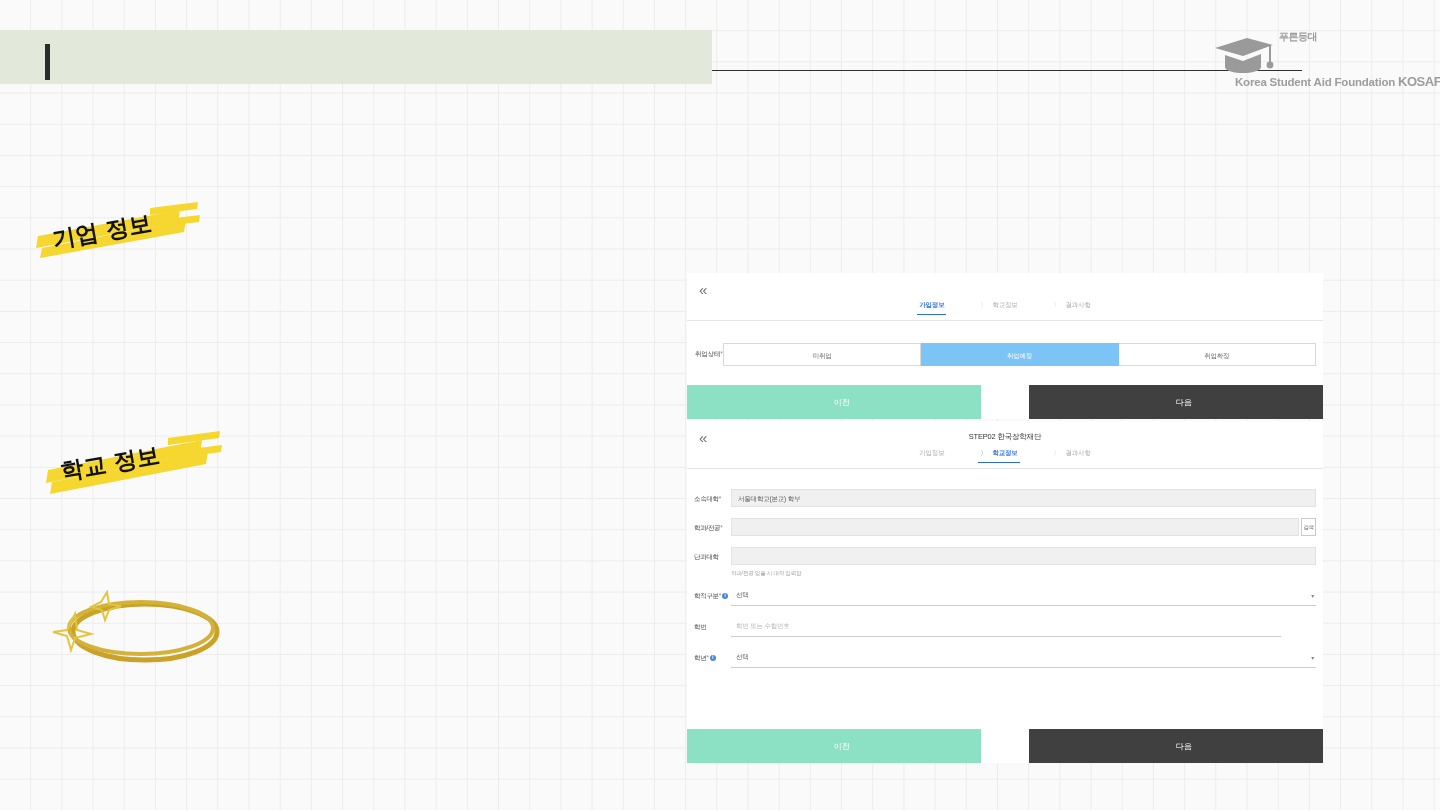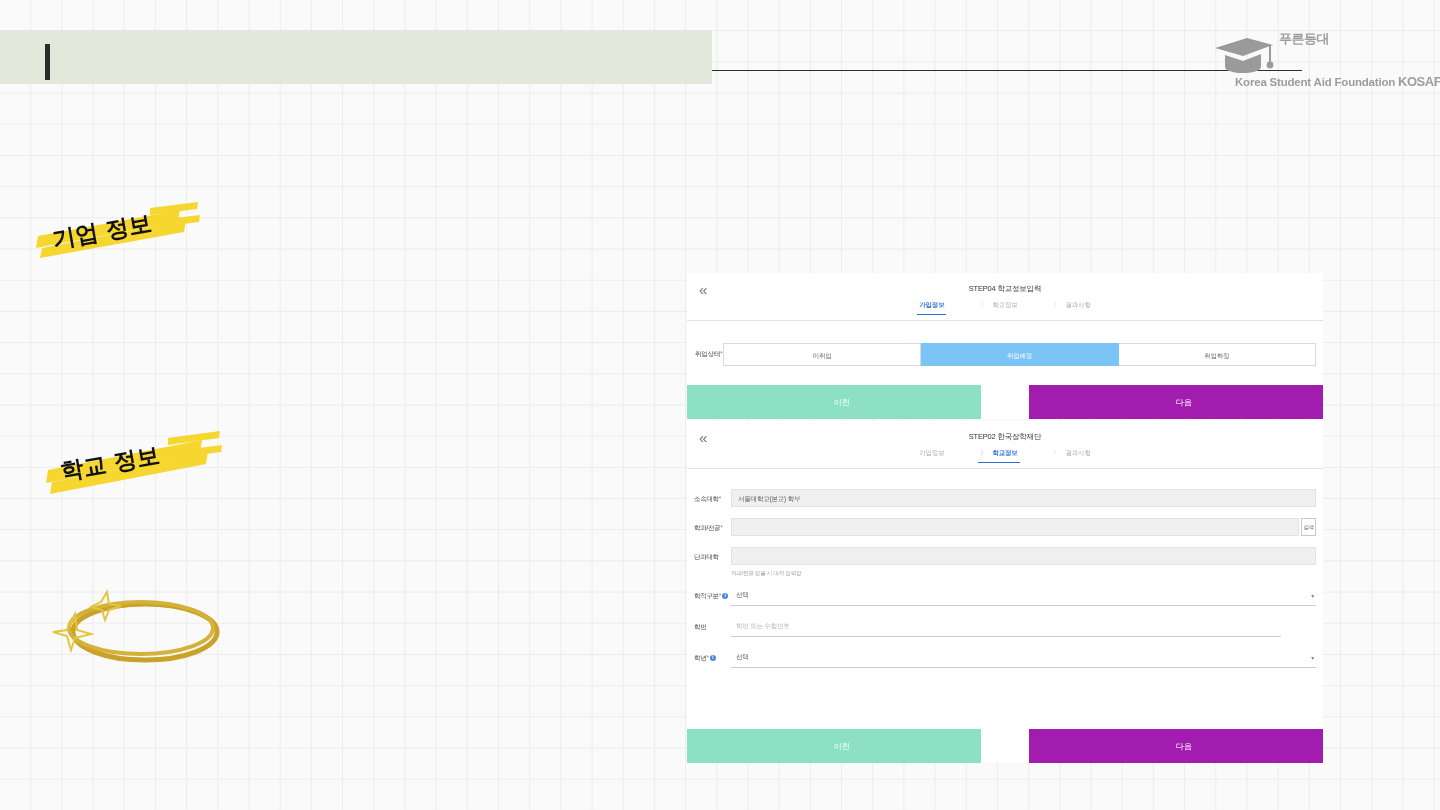--- a/index.html
+++ b/index.html
@@ -78,7 +78,7 @@
     position: absolute;
     left: 66px;
     top: 2px;
-    font-size: 13px;
+    font-size: 10px;
     font-weight: bold;
     letter-spacing: -0.5px;
     color: #9d9d9d;

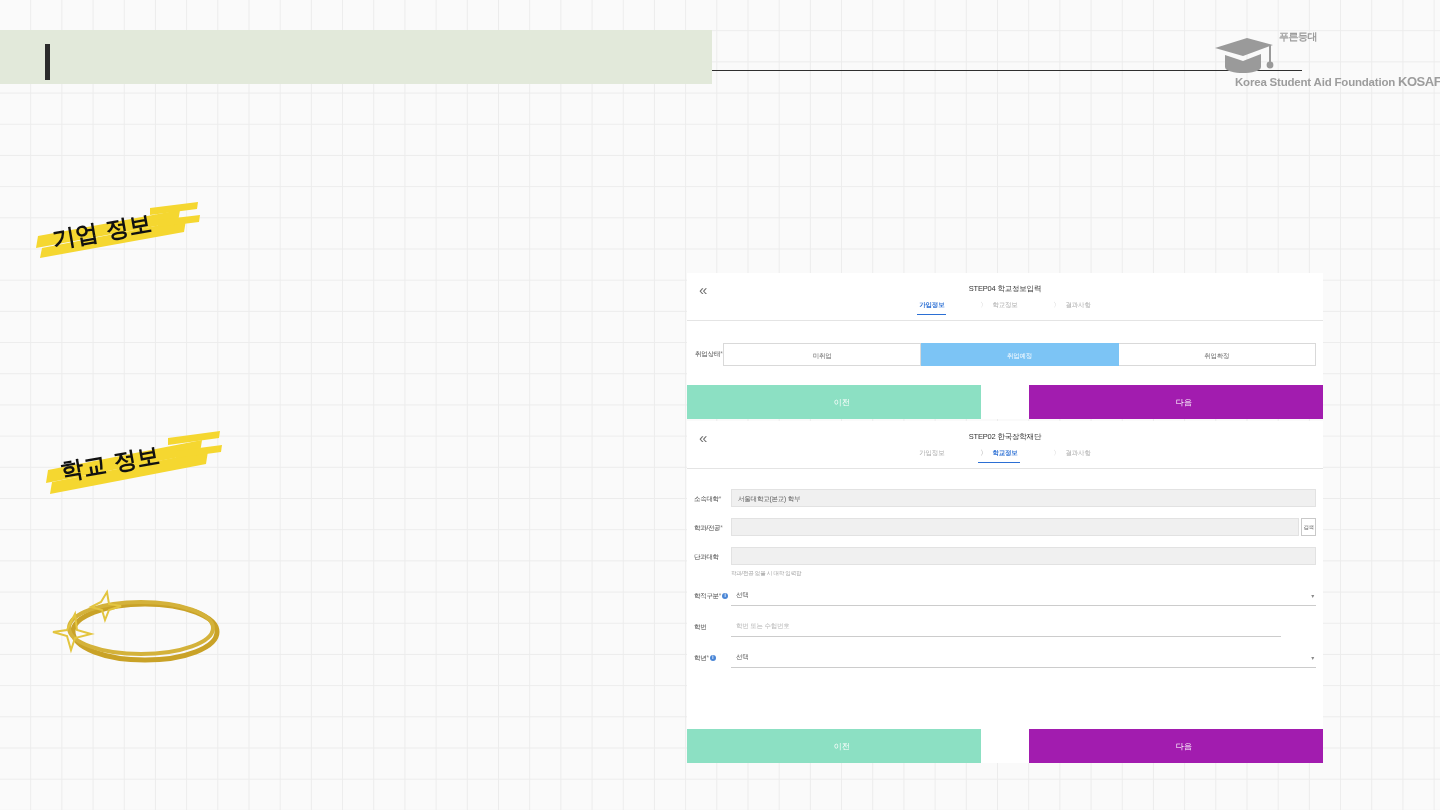--- a/index.html
+++ b/index.html
@@ -443,7 +443,6 @@
 <div class="panel" id="panel-step1">
   <div class="panel-head">
     <div class="back-chevron">«</div>
-    <div class="step-title">STEP04 학교정보입력</div>
     <div class="step-tabs">
       <div class="step-tab active">
         <span>가입정보</span>

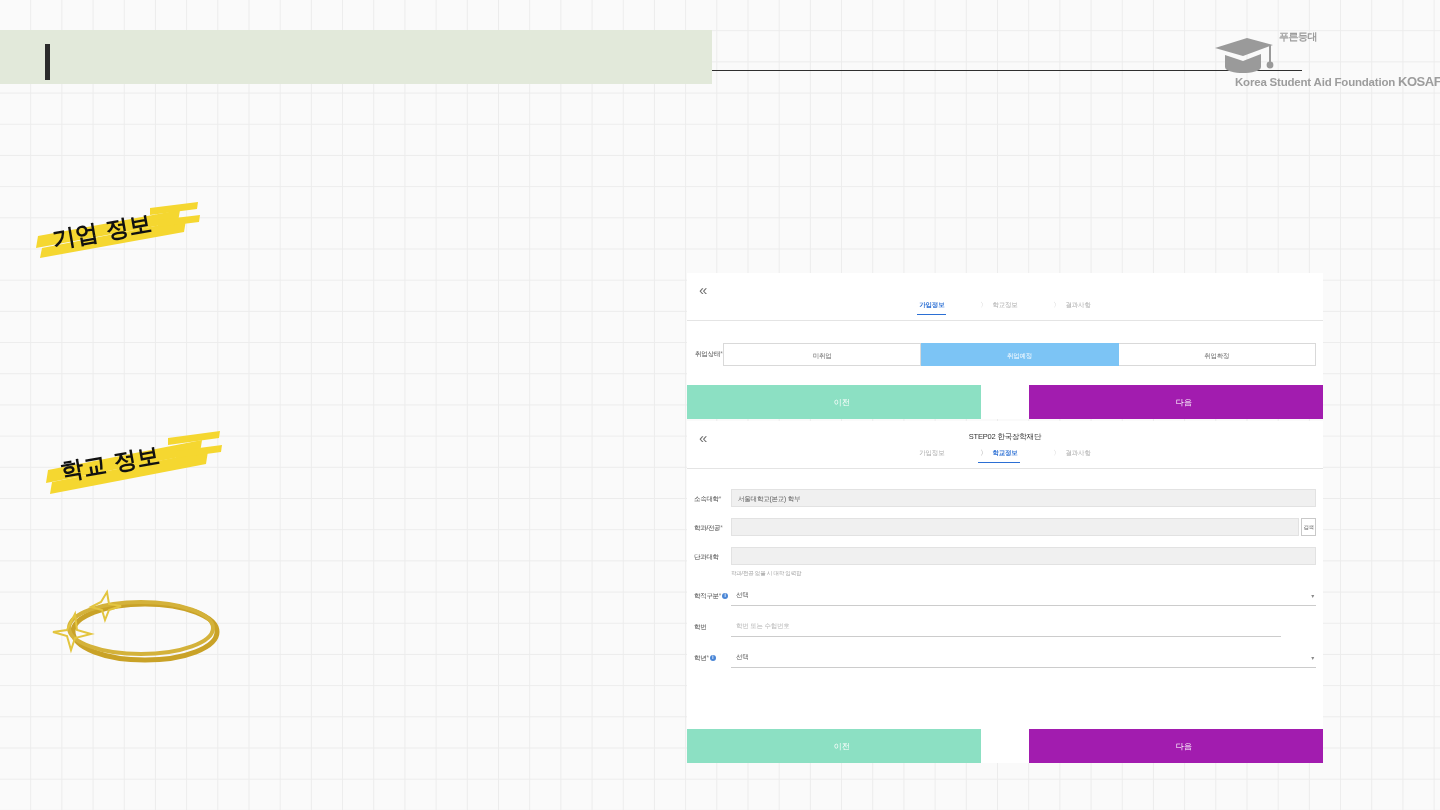--- a/index.html
+++ b/index.html
@@ -270,7 +270,7 @@
     padding-left: 16px;
   }
   .nav-prev { background: #8ce0c3; }
-  .nav-next { background: #a21caf; margin-left: 48px; }
+  .nav-next { background: #404040; margin-left: 48px; }
 
   
   .form-body {

